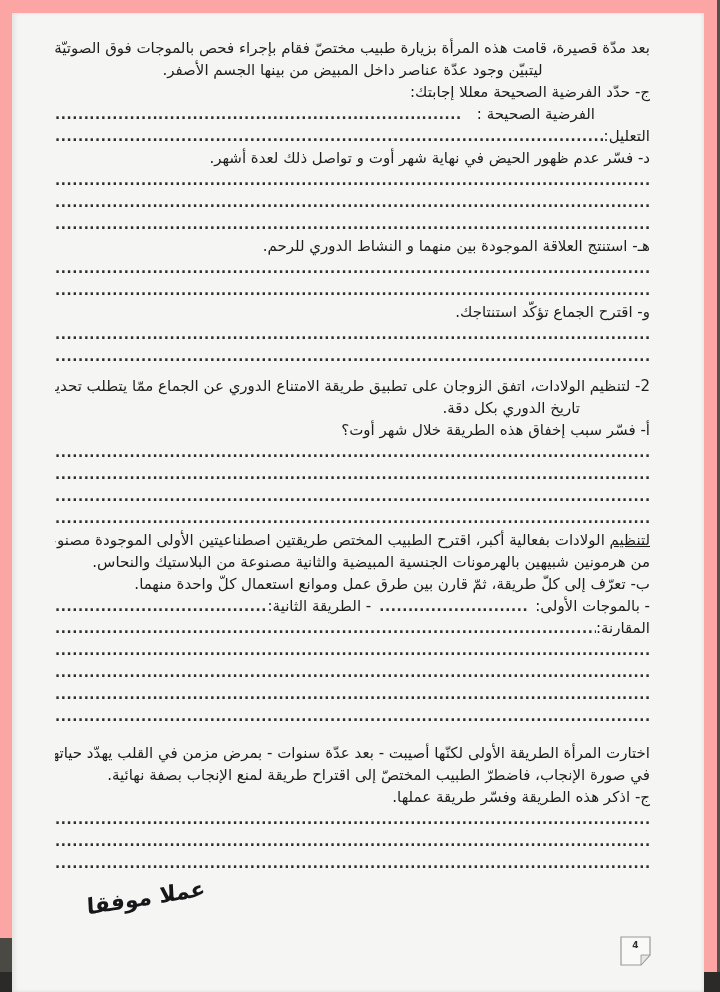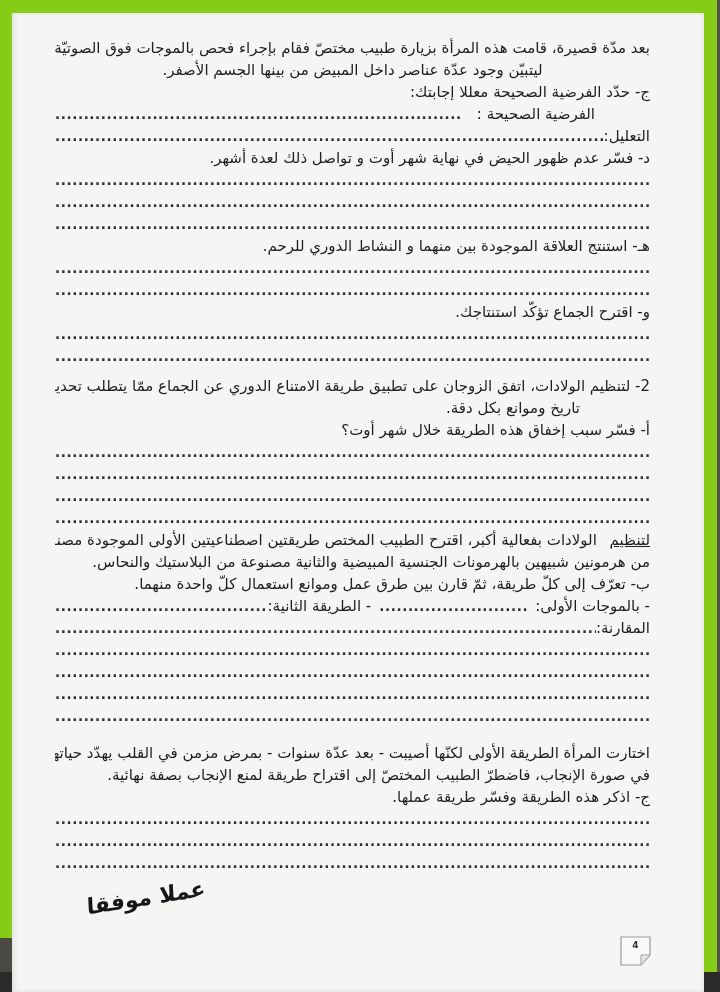--- a/index.html
+++ b/index.html
@@ -4,7 +4,7 @@
 <style>
   html,body{margin:0;padding:0;width:720px;height:992px;overflow:hidden;}
   body{background:#2b2a28;font-family:"DejaVu Sans",sans-serif;}
-  .screen{position:relative;width:720px;height:972px;background:#84cc16;}
+  .screen{position:relative;width:720px;height:972px;background:#fca5a5;}
   .edge-highlight{position:absolute;right:0;top:0;width:3px;height:100%;background:#54524c;}
   .corner-shade{position:absolute;left:0;bottom:0;width:12px;height:34px;background:#4a4944;}
   .paper{position:absolute;left:12px;top:13px;width:692px;height:979px;background:#f5f5f3;

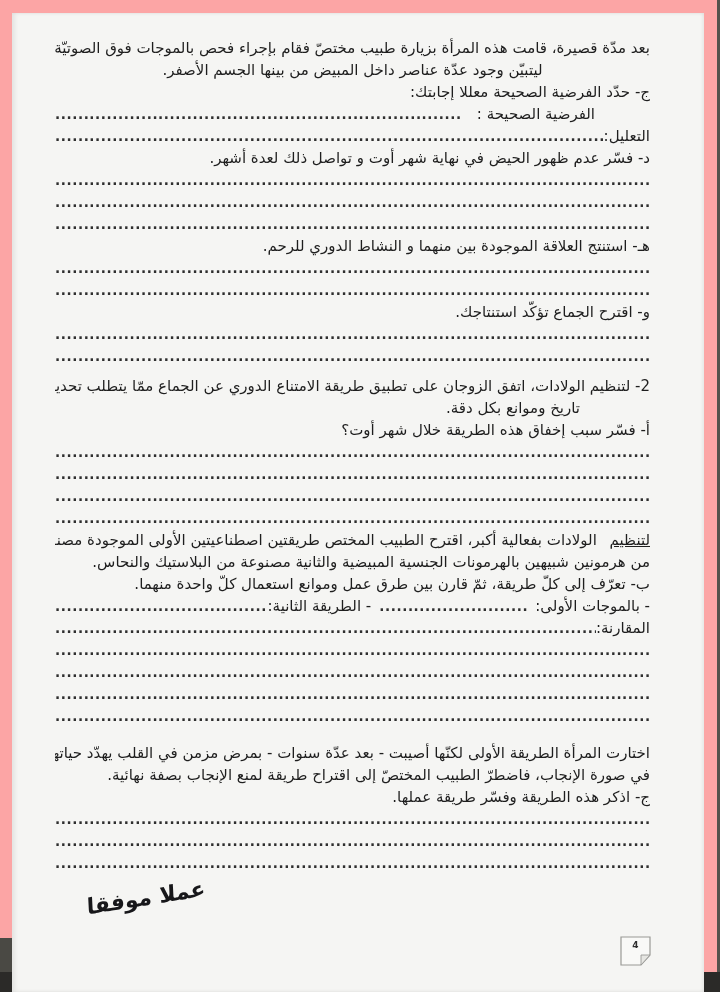--- a/index.html
+++ b/index.html
@@ -71,7 +71,7 @@
       <div class="line dotrow">............................................................................................................................................................................................................................</div>
 
       <div class="line just gap8">2- لتنظيم الولادات، اتفق الزوجان على تطبيق طريقة الامتناع الدوري عن الجماع ممّا يتطلب تحديد</div>
-      <div class="line indent70">تاريخ وموانع بكل دقة.</div>
+      <div class="line indent70">تاريخ الدوري بكل دقة.</div>
       <div class="line">أ- فسّر سبب إخفاق هذه الطريقة خلال شهر أوت؟</div>
       <div class="line dotrow">............................................................................................................................................................................................................................</div>
       <div class="line dotrow">............................................................................................................................................................................................................................</div>

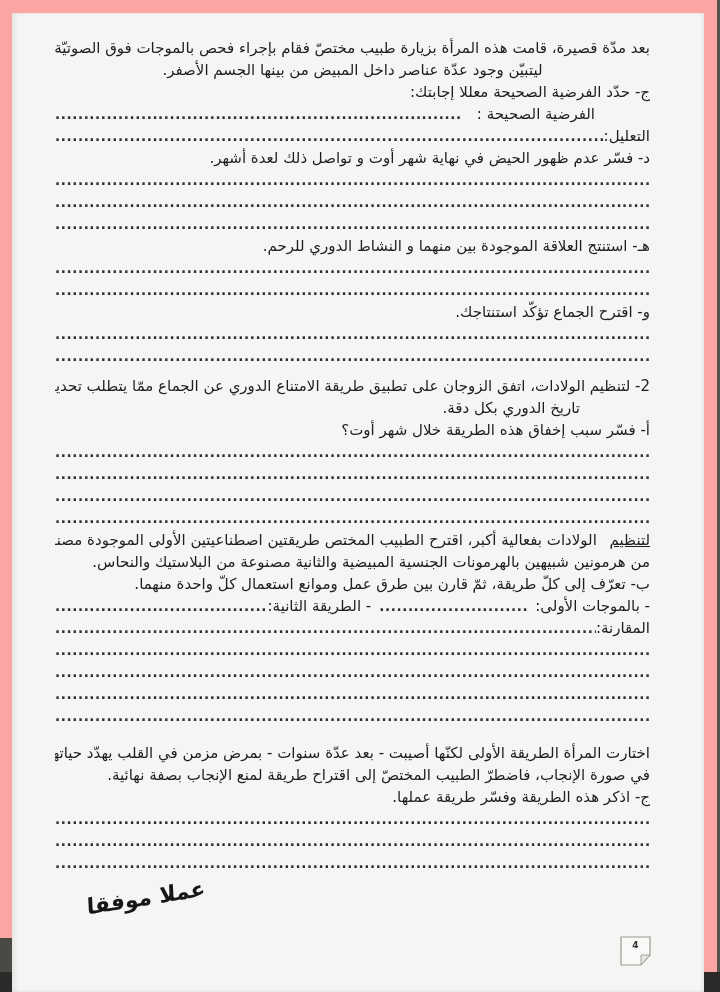--- a/index.html
+++ b/index.html
@@ -26,7 +26,7 @@
   .dotfill.fixed{flex:0 0 148px;margin:0 8px;}
   .dotrow{font-size:13.5px;font-weight:bold;letter-spacing:0.6px;color:#2e2e2e;
           direction:ltr;text-align:left;}
-  .u{text-decoration:underline;margin-left:8px;}
+  .u{text-decoration:underline;}
   .closing{position:absolute;left:74px;top:872px;font-size:22px;font-weight:bold;color:#17171a;
            transform:rotate(-9deg) skewX(-6deg);letter-spacing:1px;}
   .pagebox{position:absolute;left:608px;top:923px;width:31px;height:30px;}

